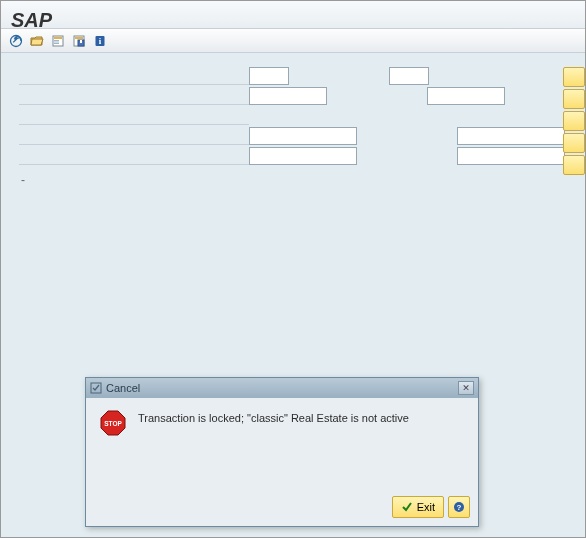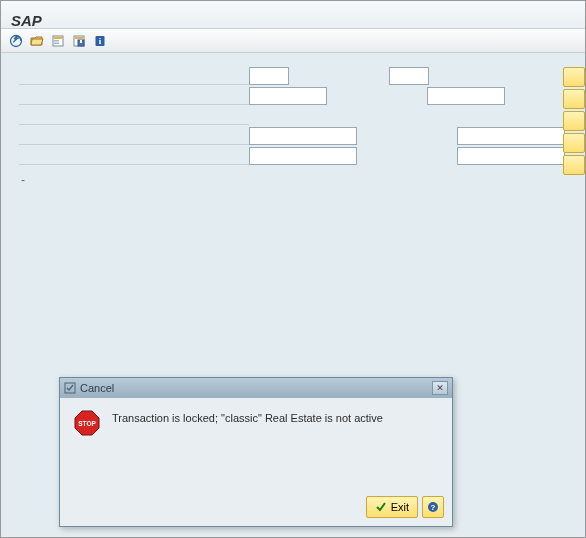--- a/index.html
+++ b/index.html
@@ -7,7 +7,7 @@
   .window { width: 586px; height: 538px; border: 1px solid #999; position: relative; background: #fff; }
   
   .titlebar { height: 28px; background: linear-gradient(#f7fafc, #e9eef2); border-bottom: 1px solid #c7d0d9; padding: 4px 10px; display: flex; align-items: center; }
-  .titlebar .title { font-weight: bold; font-style: italic; font-size: 15px; color: #333; margin-top: 12px; }
+  .titlebar .title { font-weight: bold; font-style: italic; font-size: 20px; color: #333; margin-top: 12px; }
   
   .toolbar { height: 24px; background: linear-gradient(#fdfdfd, #e8ecef); border-bottom: 1px solid #c7d0d9; padding: 2px 6px; display: flex; align-items: center; gap: 3px; }
   .tbtn { width: 18px; height: 18px; display: inline-flex; align-items: center; justify-content: center; border: 1px solid transparent; border-radius: 2px; cursor: pointer; }

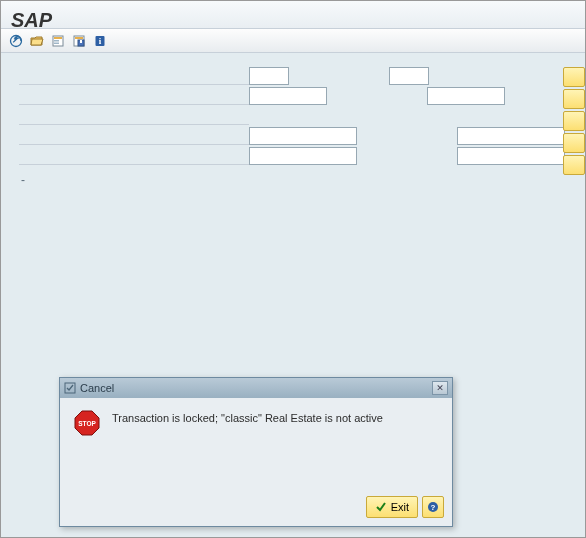--- a/index.html
+++ b/index.html
@@ -31,7 +31,7 @@
   .dash { margin-top: 8px; color: #5a6b78; font-size: 12px; padding-left: 2px; }
   
   
-  .dialog { position: absolute; left: 58px; top: 376px; width: 394px; height: 150px; border: 1px solid #6e8aa0; background: #e9eef2; box-shadow: 2px 2px 6px rgba(0,0,0,0.25); }
+  .dialog { position: absolute; left: 84px; top: 376px; width: 394px; height: 150px; border: 1px solid #6e8aa0; background: #e9eef2; box-shadow: 2px 2px 6px rgba(0,0,0,0.25); }
   .dlg-title { height: 20px; background: linear-gradient(#b9cad7, #99b0c1); display: flex; align-items: center; padding: 0 4px; font-size: 11px; color: #2b3d4b; }
   .dlg-title .ico { margin-right: 4px; display:inline-flex; }
   .dlg-title .spacer { flex: 1; }

